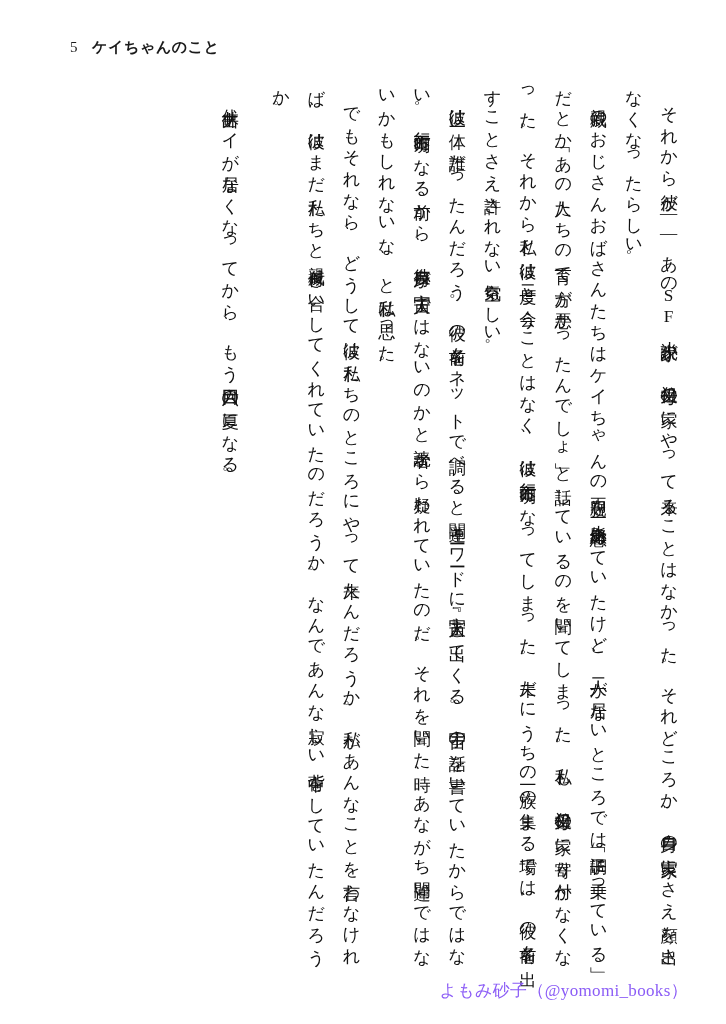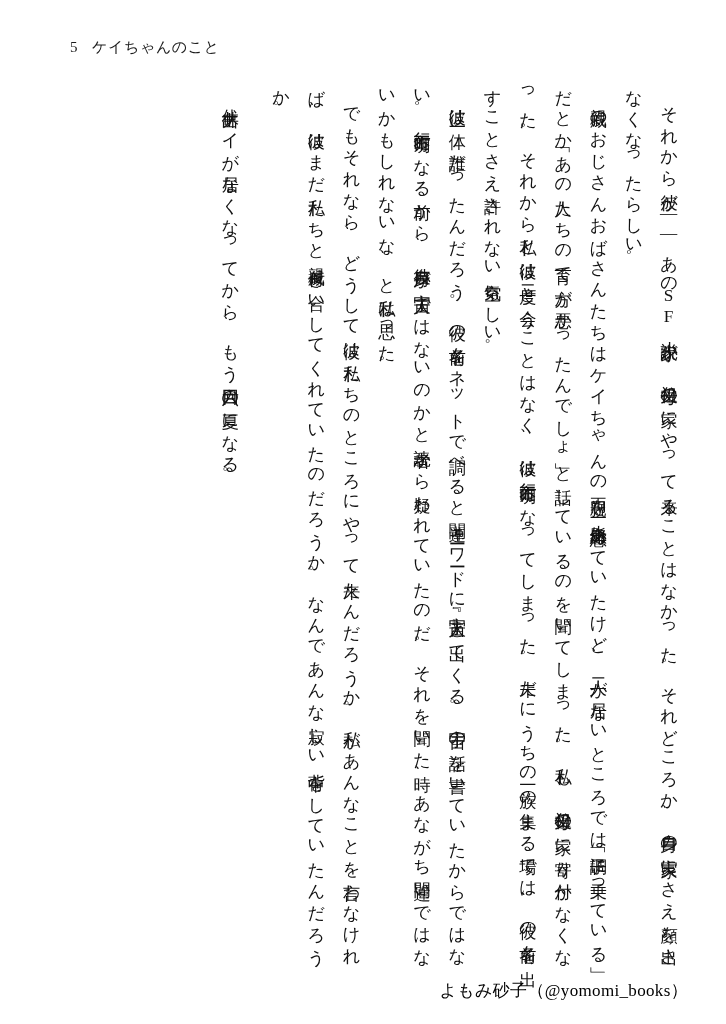--- a/index.html
+++ b/index.html
@@ -40,6 +40,7 @@
   }
   .running-head .chapter-title {
     font-size: 15px;
+    font-weight: bold;
   }
 
   

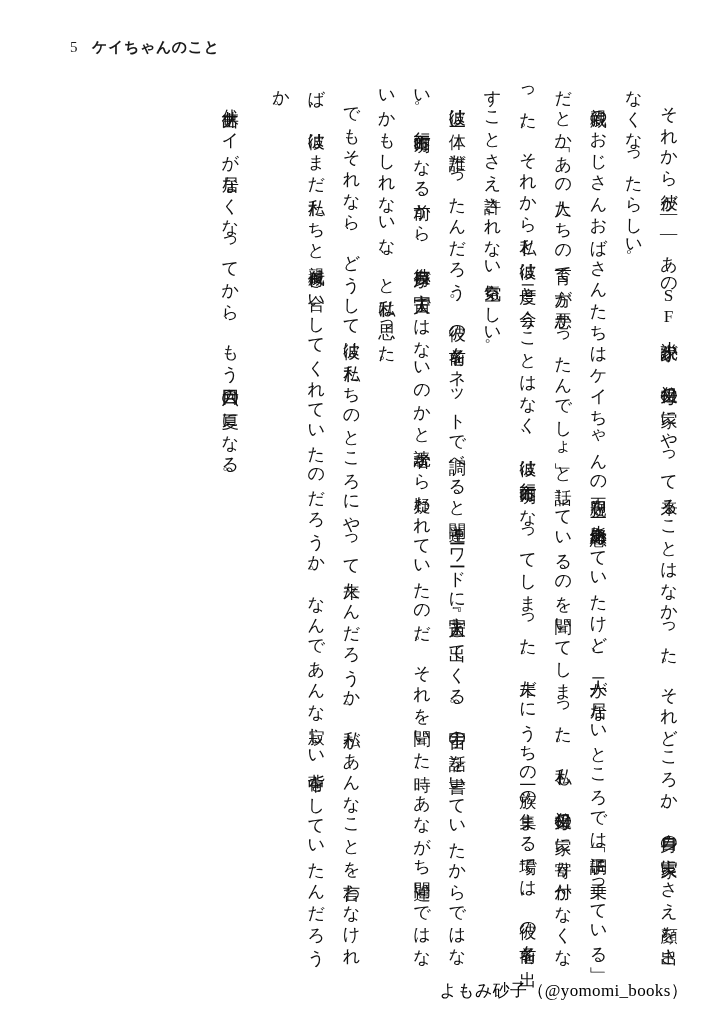--- a/index.html
+++ b/index.html
@@ -82,7 +82,7 @@
     right: 38px;
     font-size: 17px;
     letter-spacing: 0.02em;
-    color: #000000;
+    color: #8b5cf6;
     white-space: nowrap;
   }
 </style>

